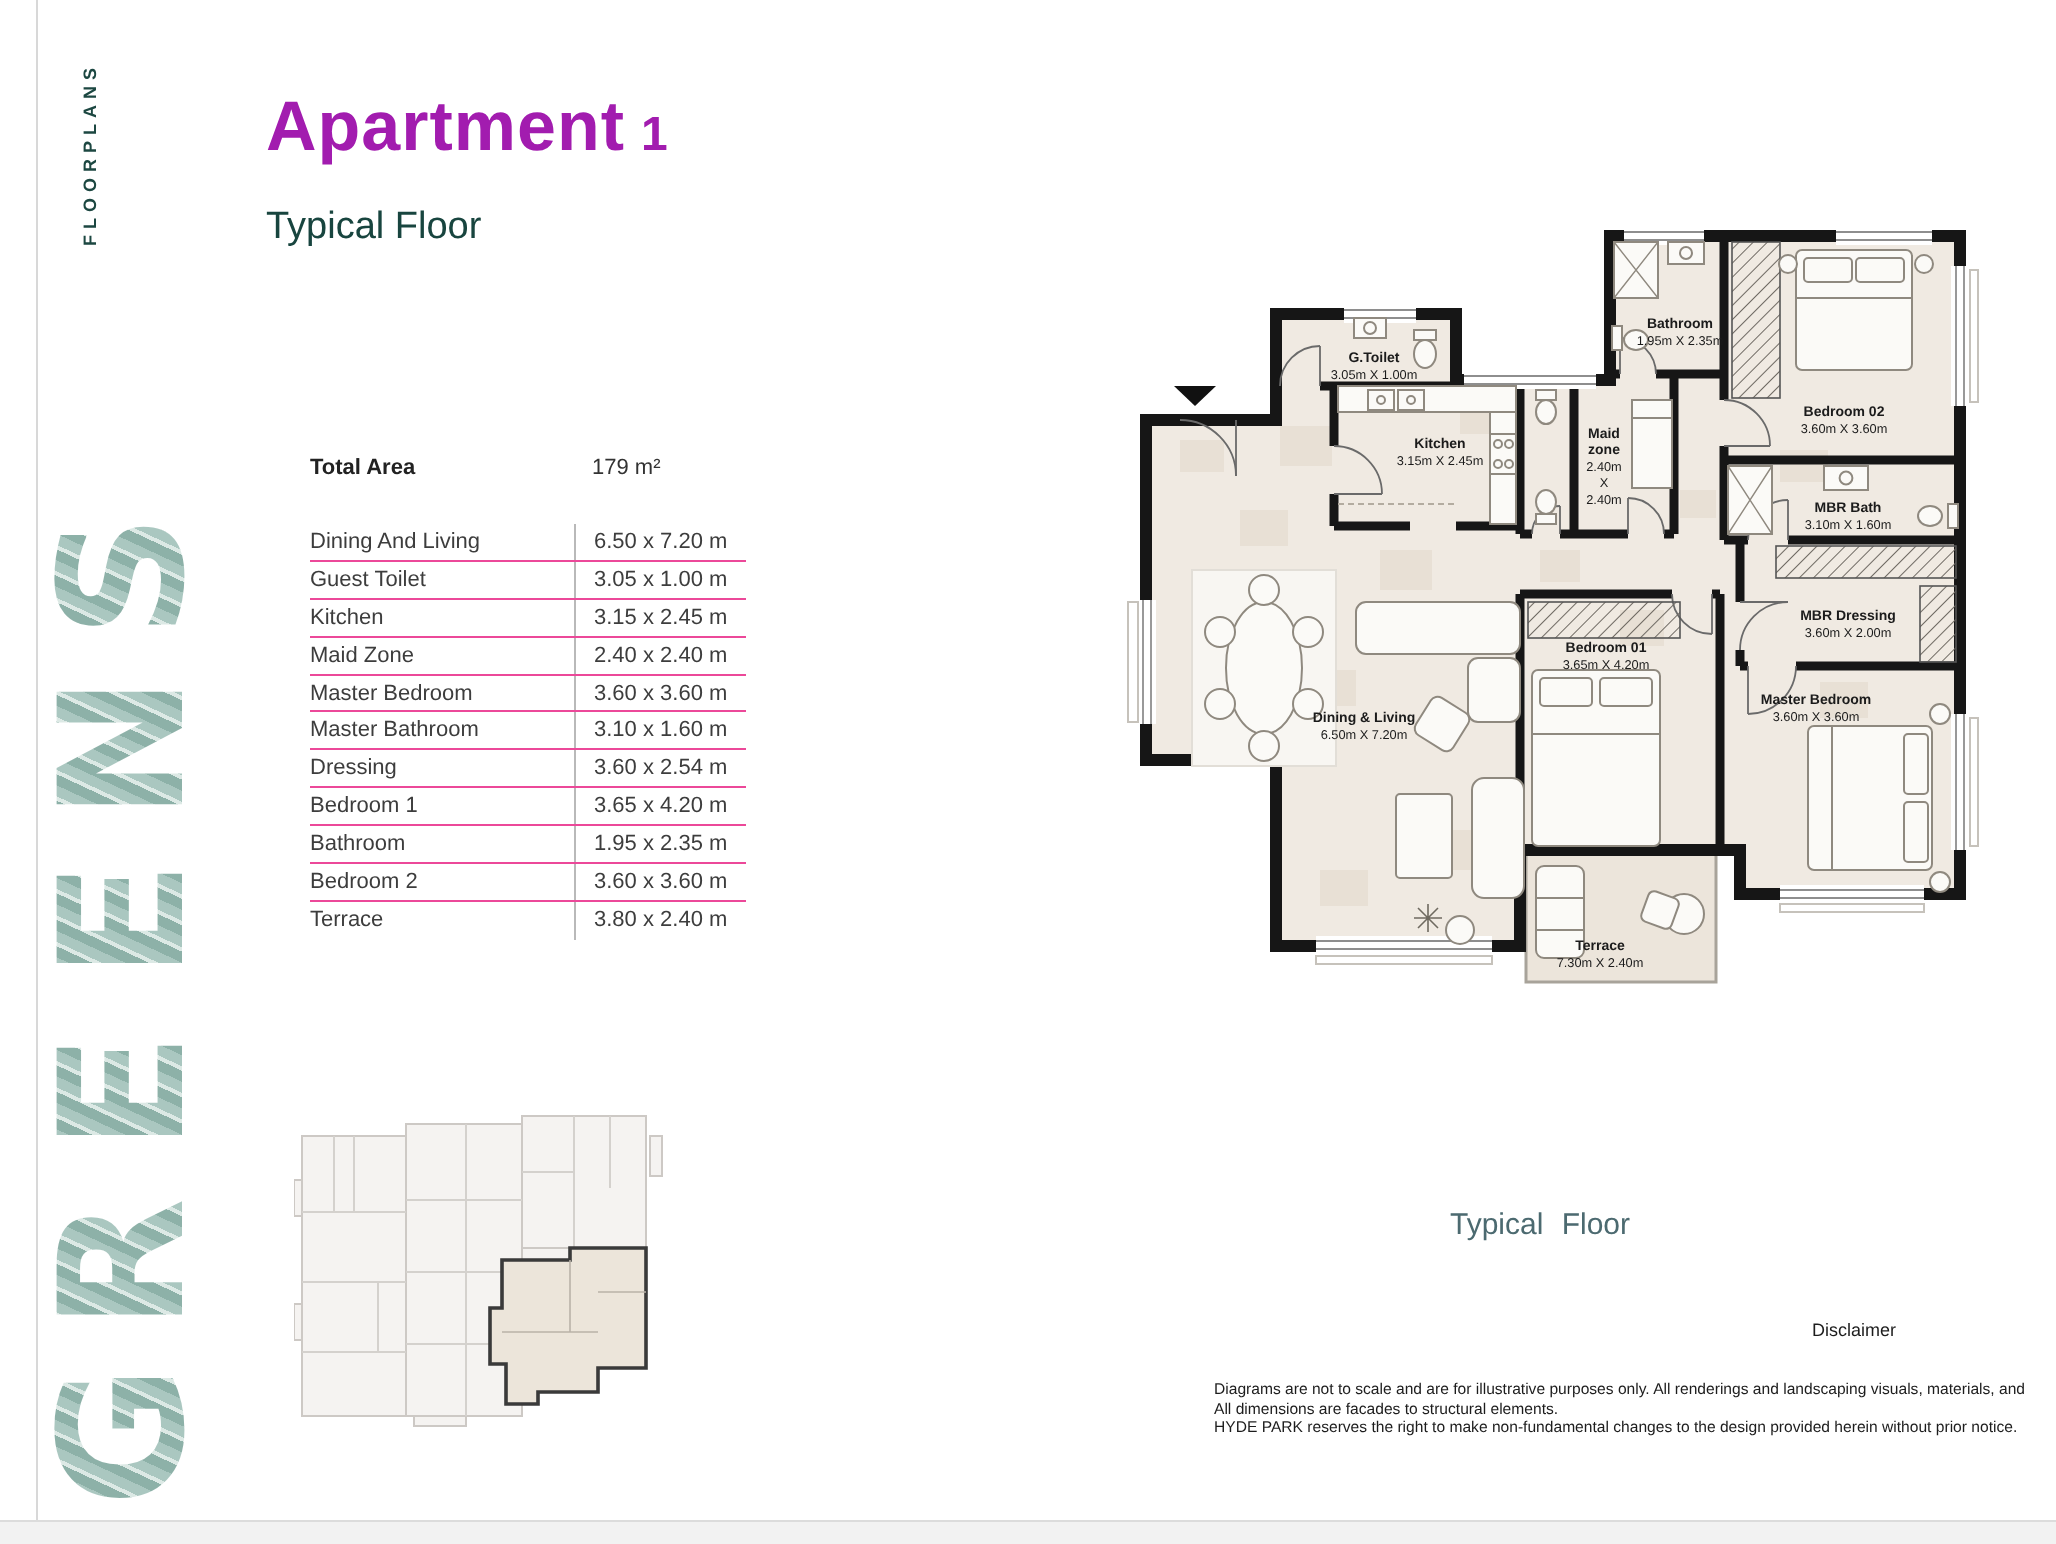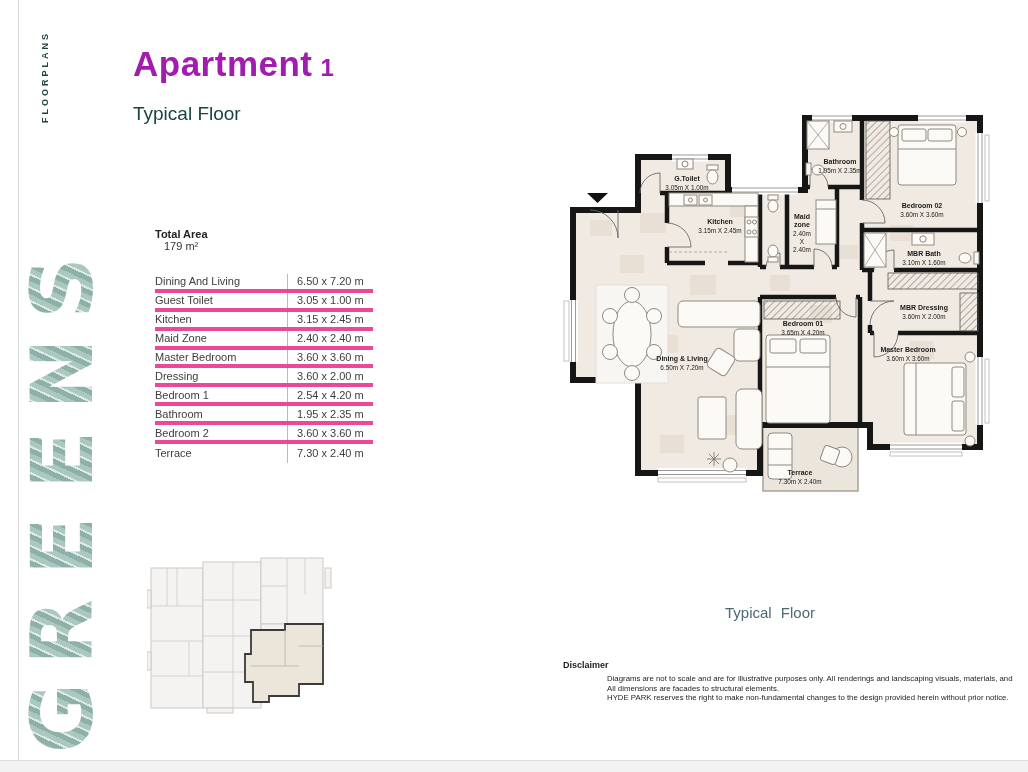--- a/index.html
+++ b/index.html
@@ -35,7 +35,7 @@
   .page-subtitle{position:absolute;left:133px;top:103px;font-size:19px;color:#18453f;}
 
   .spec{position:absolute;left:155px;top:228px;width:218px;}
-  .spec-head{display:flex;font-size:11px;color:#222;flex-direction:column;}
+  .spec-head{display:flex;font-size:11px;color:#222;}
   .spec-head .lbl{width:132px;font-weight:bold;}
   .spec-head .val{padding-left:9px;color:#333;}
   .spec-rows{margin-top:22px;}

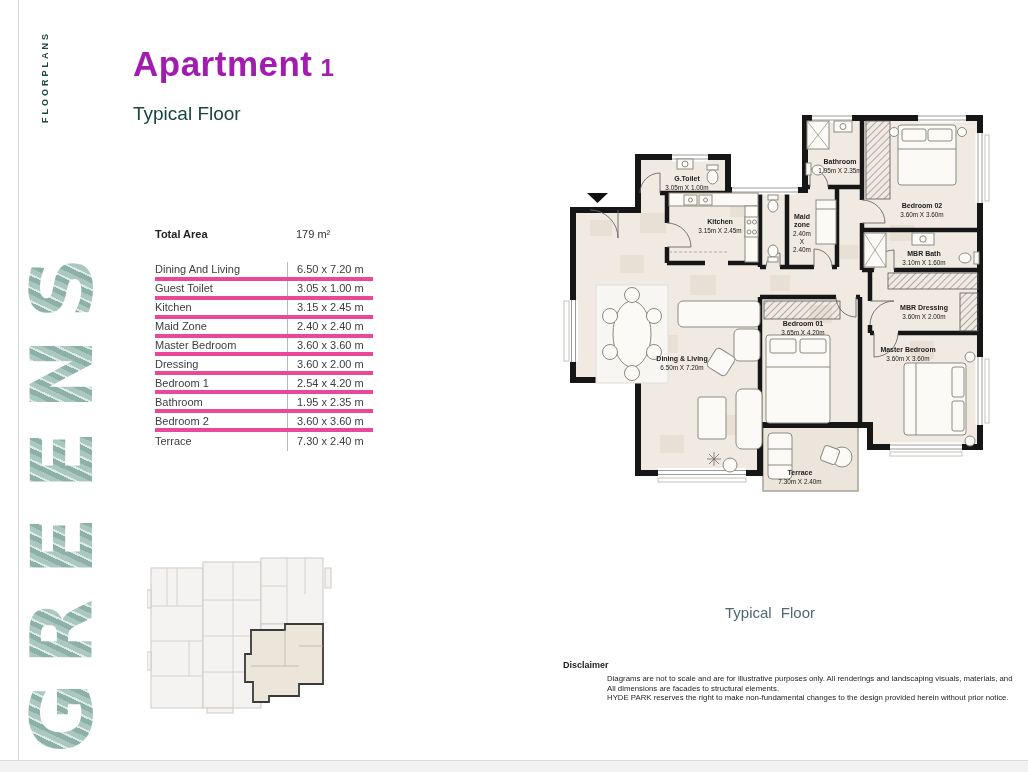--- a/index.html
+++ b/index.html
@@ -39,7 +39,7 @@
   .spec-head .lbl{width:132px;font-weight:bold;}
   .spec-head .val{padding-left:9px;color:#333;}
   .spec-rows{margin-top:22px;}
-  .spec-row{display:flex;align-items:stretch;height:18.9px;border-bottom:4px solid #ec4899;font-size:11px;color:#3d3d3d;box-sizing:border-box;}
+  .spec-row{display:flex;align-items:stretch;height:18.9px;border-bottom:1px solid #ec4899;font-size:11px;color:#3d3d3d;box-sizing:border-box;}
   .spec-row:last-child{border-bottom:none;}
   .spec-row .lbl{width:132px;display:flex;align-items:center;}
   .spec-row .val{flex:1;border-left:1px solid #b9b9b9;padding-left:9px;display:flex;align-items:center;}

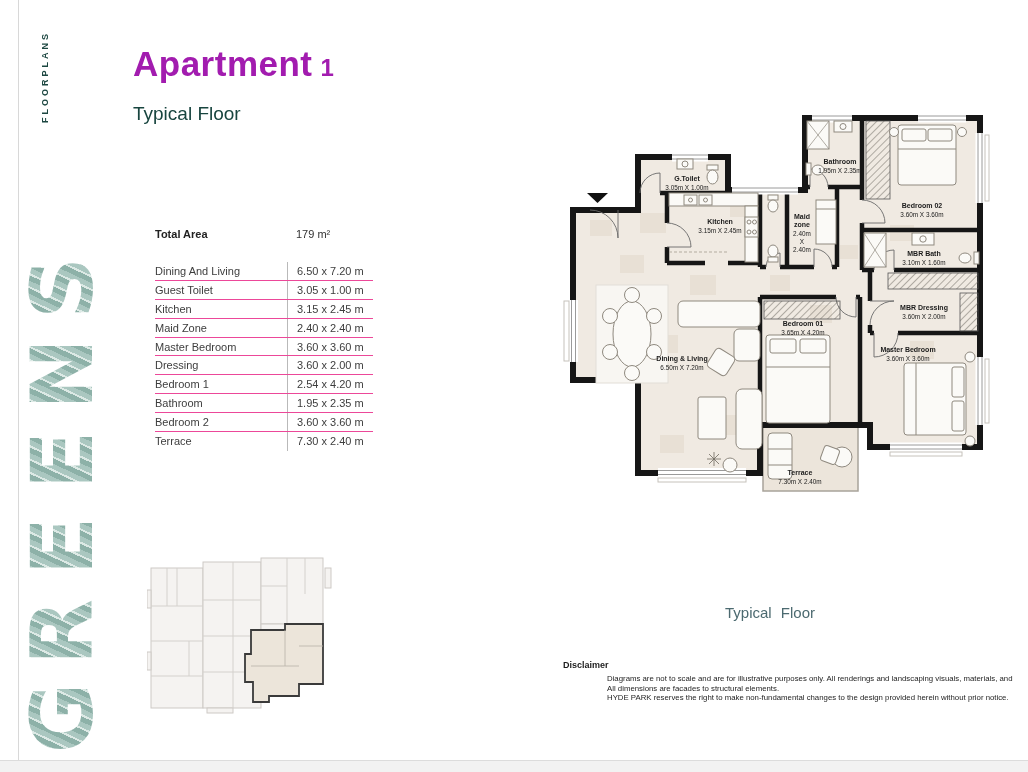--- a/index.html
+++ b/index.html
@@ -103,6 +103,10 @@
     <div class="spec-row">
         <span class="lbl">Master Bedroom</span>
         <span class="val">3.60 x 3.60 m</span>
+      </div>
+    <div class="spec-row">
+        <span class="lbl">Master Bathroom</span>
+        <span class="val">3.10 x 1.60 m</span>
       </div>
     <div class="spec-row">
         <span class="lbl">Dressing</span>

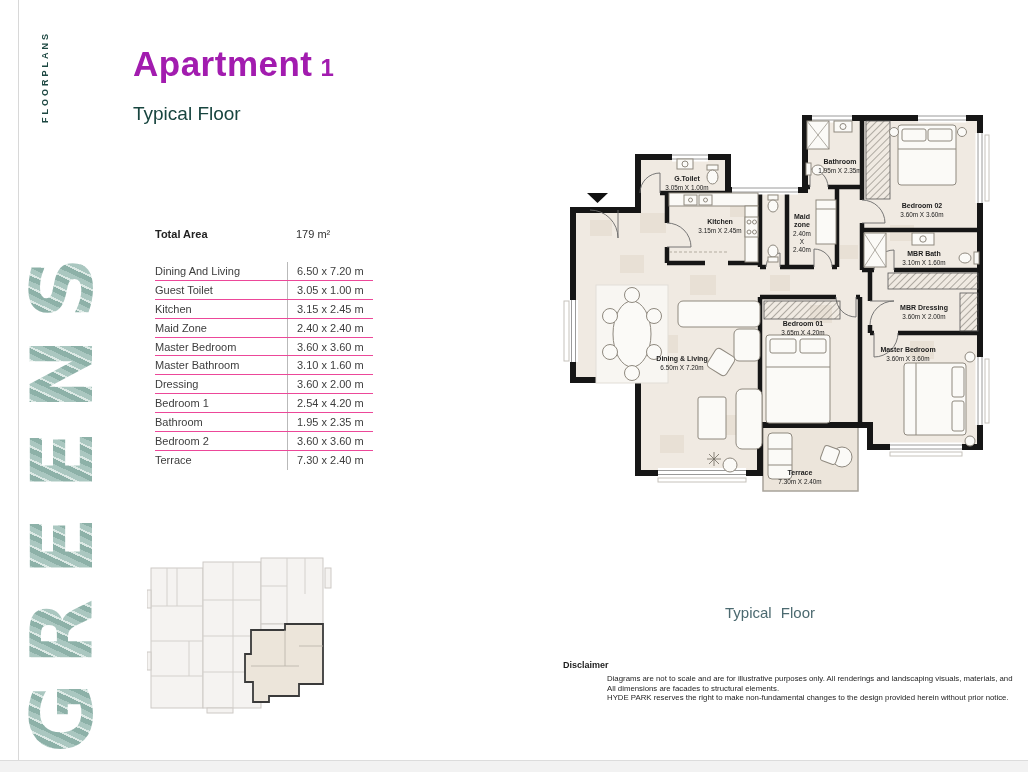--- a/index.html
+++ b/index.html
@@ -110,7 +110,7 @@
       </div>
     <div class="spec-row">
         <span class="lbl">Dressing</span>
-        <span class="val">3.60 x 2.00 m</span>
+        <span class="val">3.60 x 2.54 m</span>
       </div>
     <div class="spec-row">
         <span class="lbl">Bedroom 1</span>

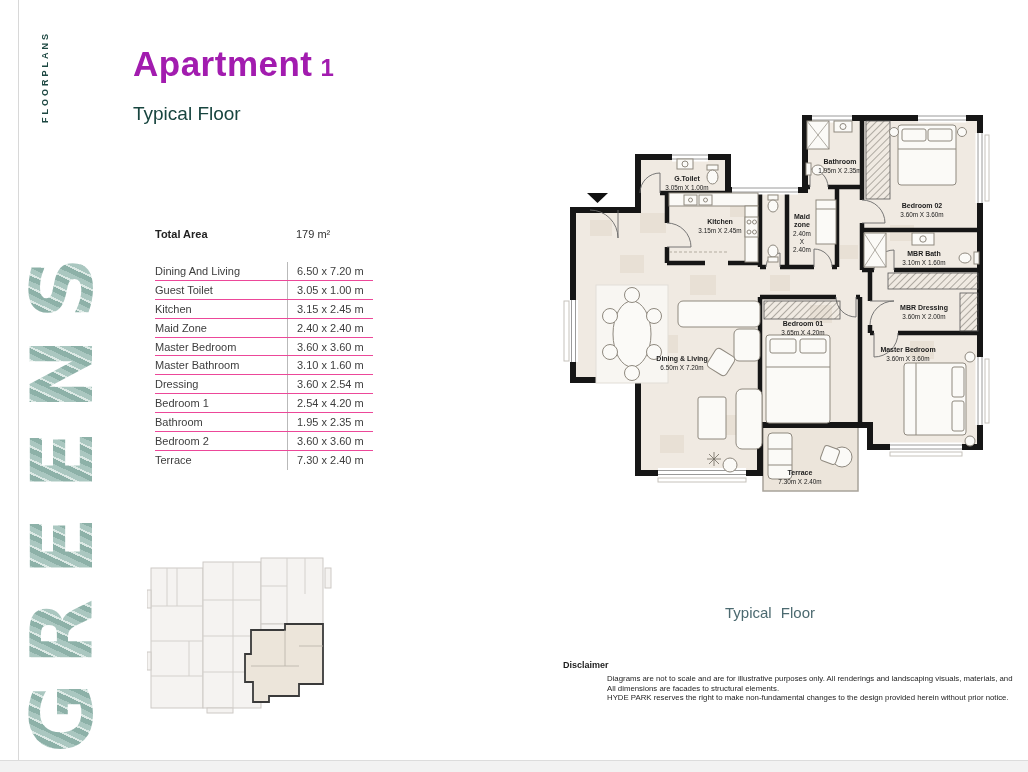--- a/index.html
+++ b/index.html
@@ -114,7 +114,7 @@
       </div>
     <div class="spec-row">
         <span class="lbl">Bedroom 1</span>
-        <span class="val">2.54 x 4.20 m</span>
+        <span class="val">3.65 x 4.20 m</span>
       </div>
     <div class="spec-row">
         <span class="lbl">Bathroom</span>

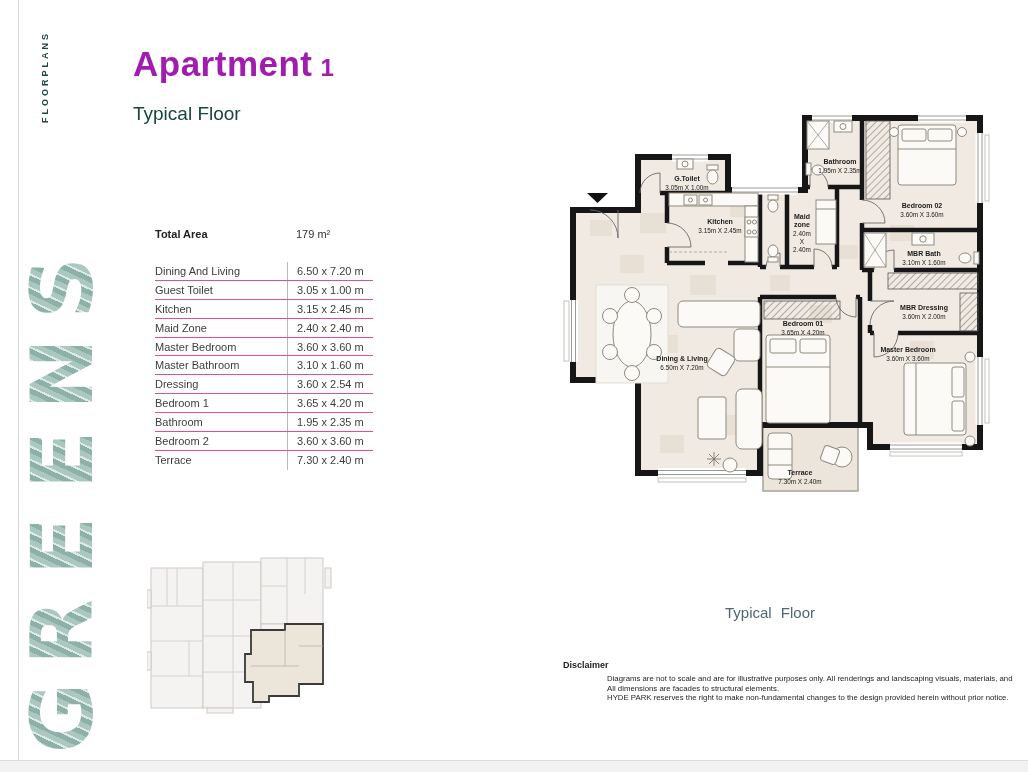--- a/index.html
+++ b/index.html
@@ -126,7 +126,7 @@
       </div>
     <div class="spec-row">
         <span class="lbl">Terrace</span>
-        <span class="val">7.30 x 2.40 m</span>
+        <span class="val">3.80 x 2.40 m</span>
       </div>
   </div>
 </section>

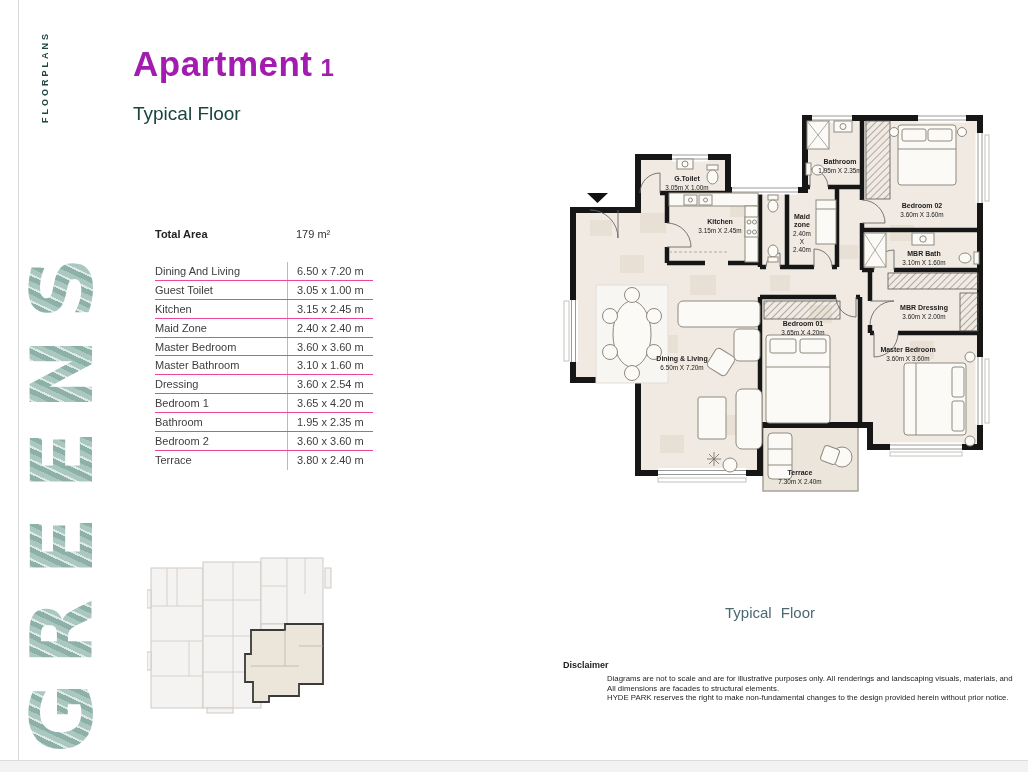--- a/index.html
+++ b/index.html
@@ -51,7 +51,7 @@
     font-size:15px;color:#4c6a70;word-spacing:5px;}
 
   .disclaimer{position:absolute;left:563px;top:660px;width:385px;color:#1d1d1d;}
-  .disclaimer .t{font-size:9px;font-weight:bold;margin-bottom:4px;}
+  .disclaimer .t{font-size:9px;font-weight:normal;margin-bottom:20px;text-align:right;}
   .disclaimer .l{font-size:7.8px;line-height:9.7px;white-space:nowrap;margin-left:44px;}
 
   svg text{font-family:"Liberation Sans",sans-serif;}

